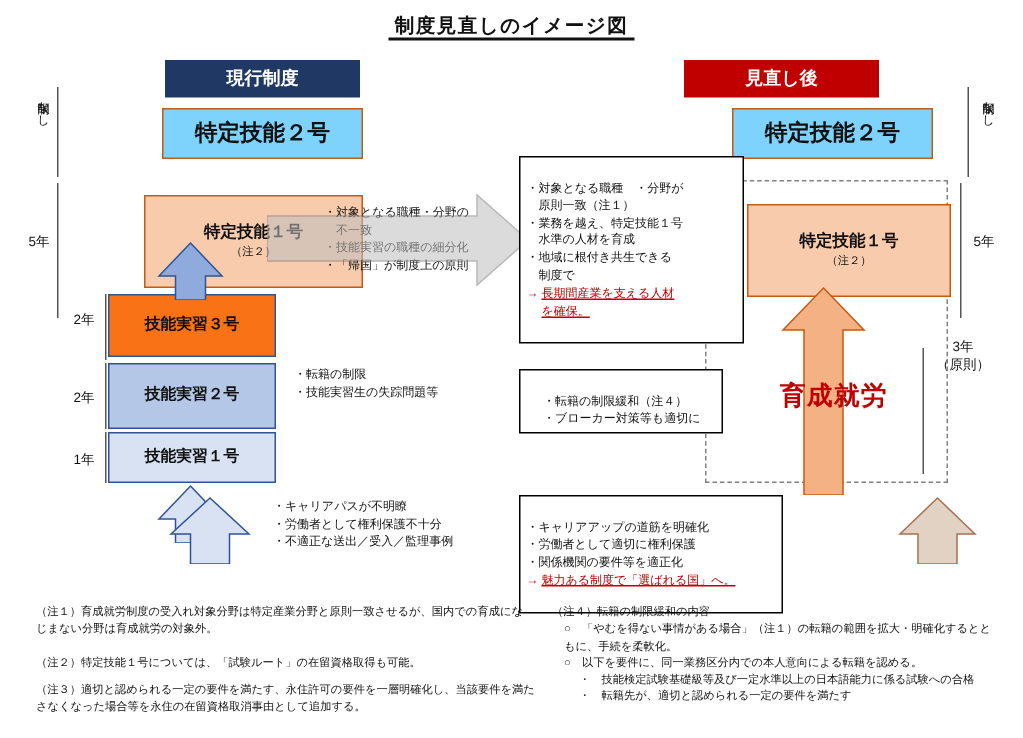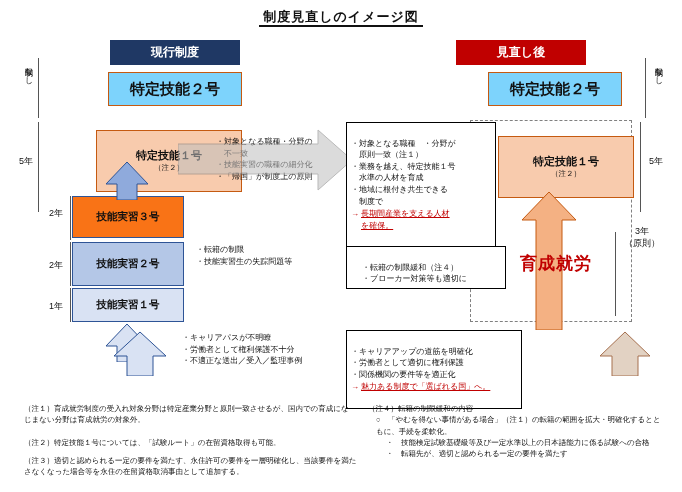--- a/index.html
+++ b/index.html
@@ -183,7 +183,7 @@
   <polygon points="28,2 54,26 41,26 41,46 15,46 15,26 2,26" fill="#d9e2f3" stroke="#2e5496" stroke-width="1"></polygon>
 </svg>
 
-<div class="abs cal" style="top:122px;left:346px;width:150px;">
+<div class="abs cal" style="top:104px;left:346px;width:150px;">
   <span>・対象となる職種　・分野が
 　原則一致（注１）
 ・業務を越え、特定技能１号

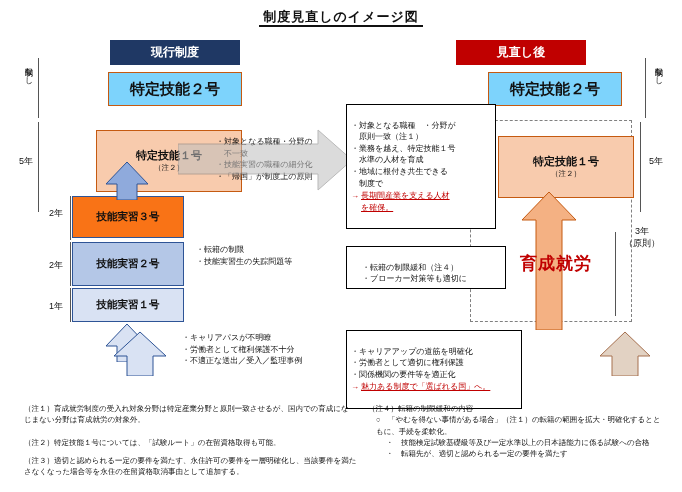--- a/index.html
+++ b/index.html
@@ -197,7 +197,7 @@
   </div>
 </div>
 
-<div class="abs cal" style="top:246px;left:346px;width:160px;padding-left:15px;">
+<div class="abs cal" style="top:246px;left:346px;width:136px;padding-left:15px;">
   <span>・転籍の制限緩和（注４）
 ・ブローカー対策等も適切に</span>
 </div>

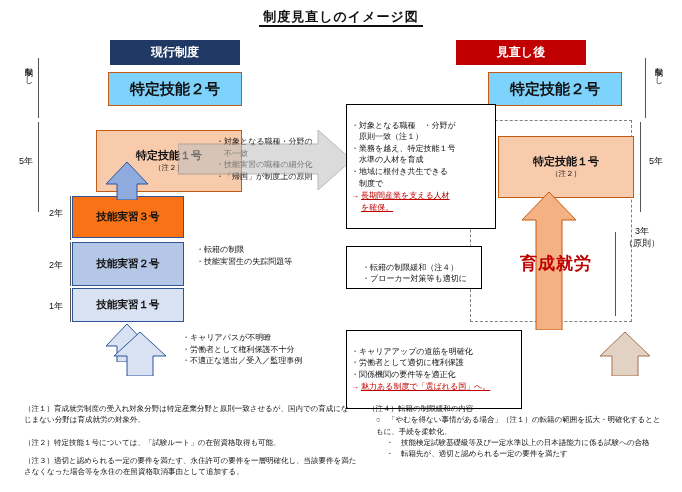--- a/index.html
+++ b/index.html
@@ -227,6 +227,7 @@
 <div class="abs fn" style="top:404px;left:368px;width:300px;">
   <div>（注４）転籍の制限緩和の内容</div>
   <div style="padding-left:8px;">○　「やむを得ない事情がある場合」（注１）の転籍の範囲を拡大・明確化するとともに、手続を柔軟化。</div>
+  <div style="padding-left:8px;">○　以下を要件に、同一業務区分内での本人意向による転籍を認める。</div>
   <div style="padding-left:18px;">・　技能検定試験基礎級等及び一定水準以上の日本語能力に係る試験への合格</div>
   <div style="padding-left:18px;">・　転籍先が、適切と認められる一定の要件を満たす</div>
 </div>

